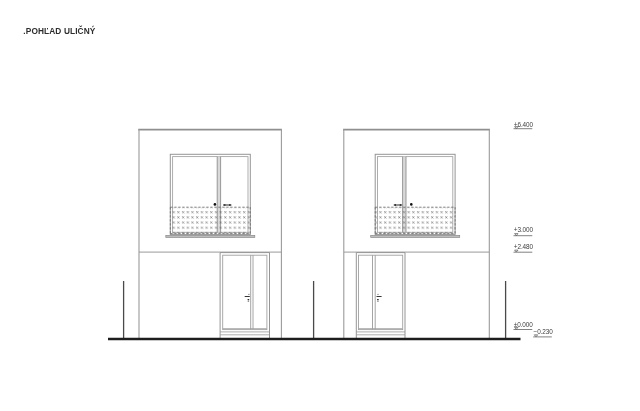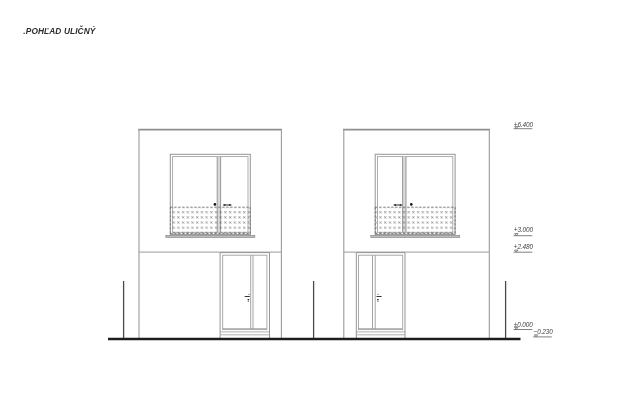--- a/index.html
+++ b/index.html
@@ -4,7 +4,7 @@
 <style>
   html,body{margin:0;padding:0;background:#ffffff;}
   body{width:640px;height:411px;overflow:hidden;font-family:"Liberation Sans",sans-serif;}
-  .stage{position:relative;width:640px;height:321px;font-style:italic;}
+  .stage{position:relative;width:640px;height:321px;}
   svg{position:absolute;left:0;top:0;}
 </style>
 </head>

